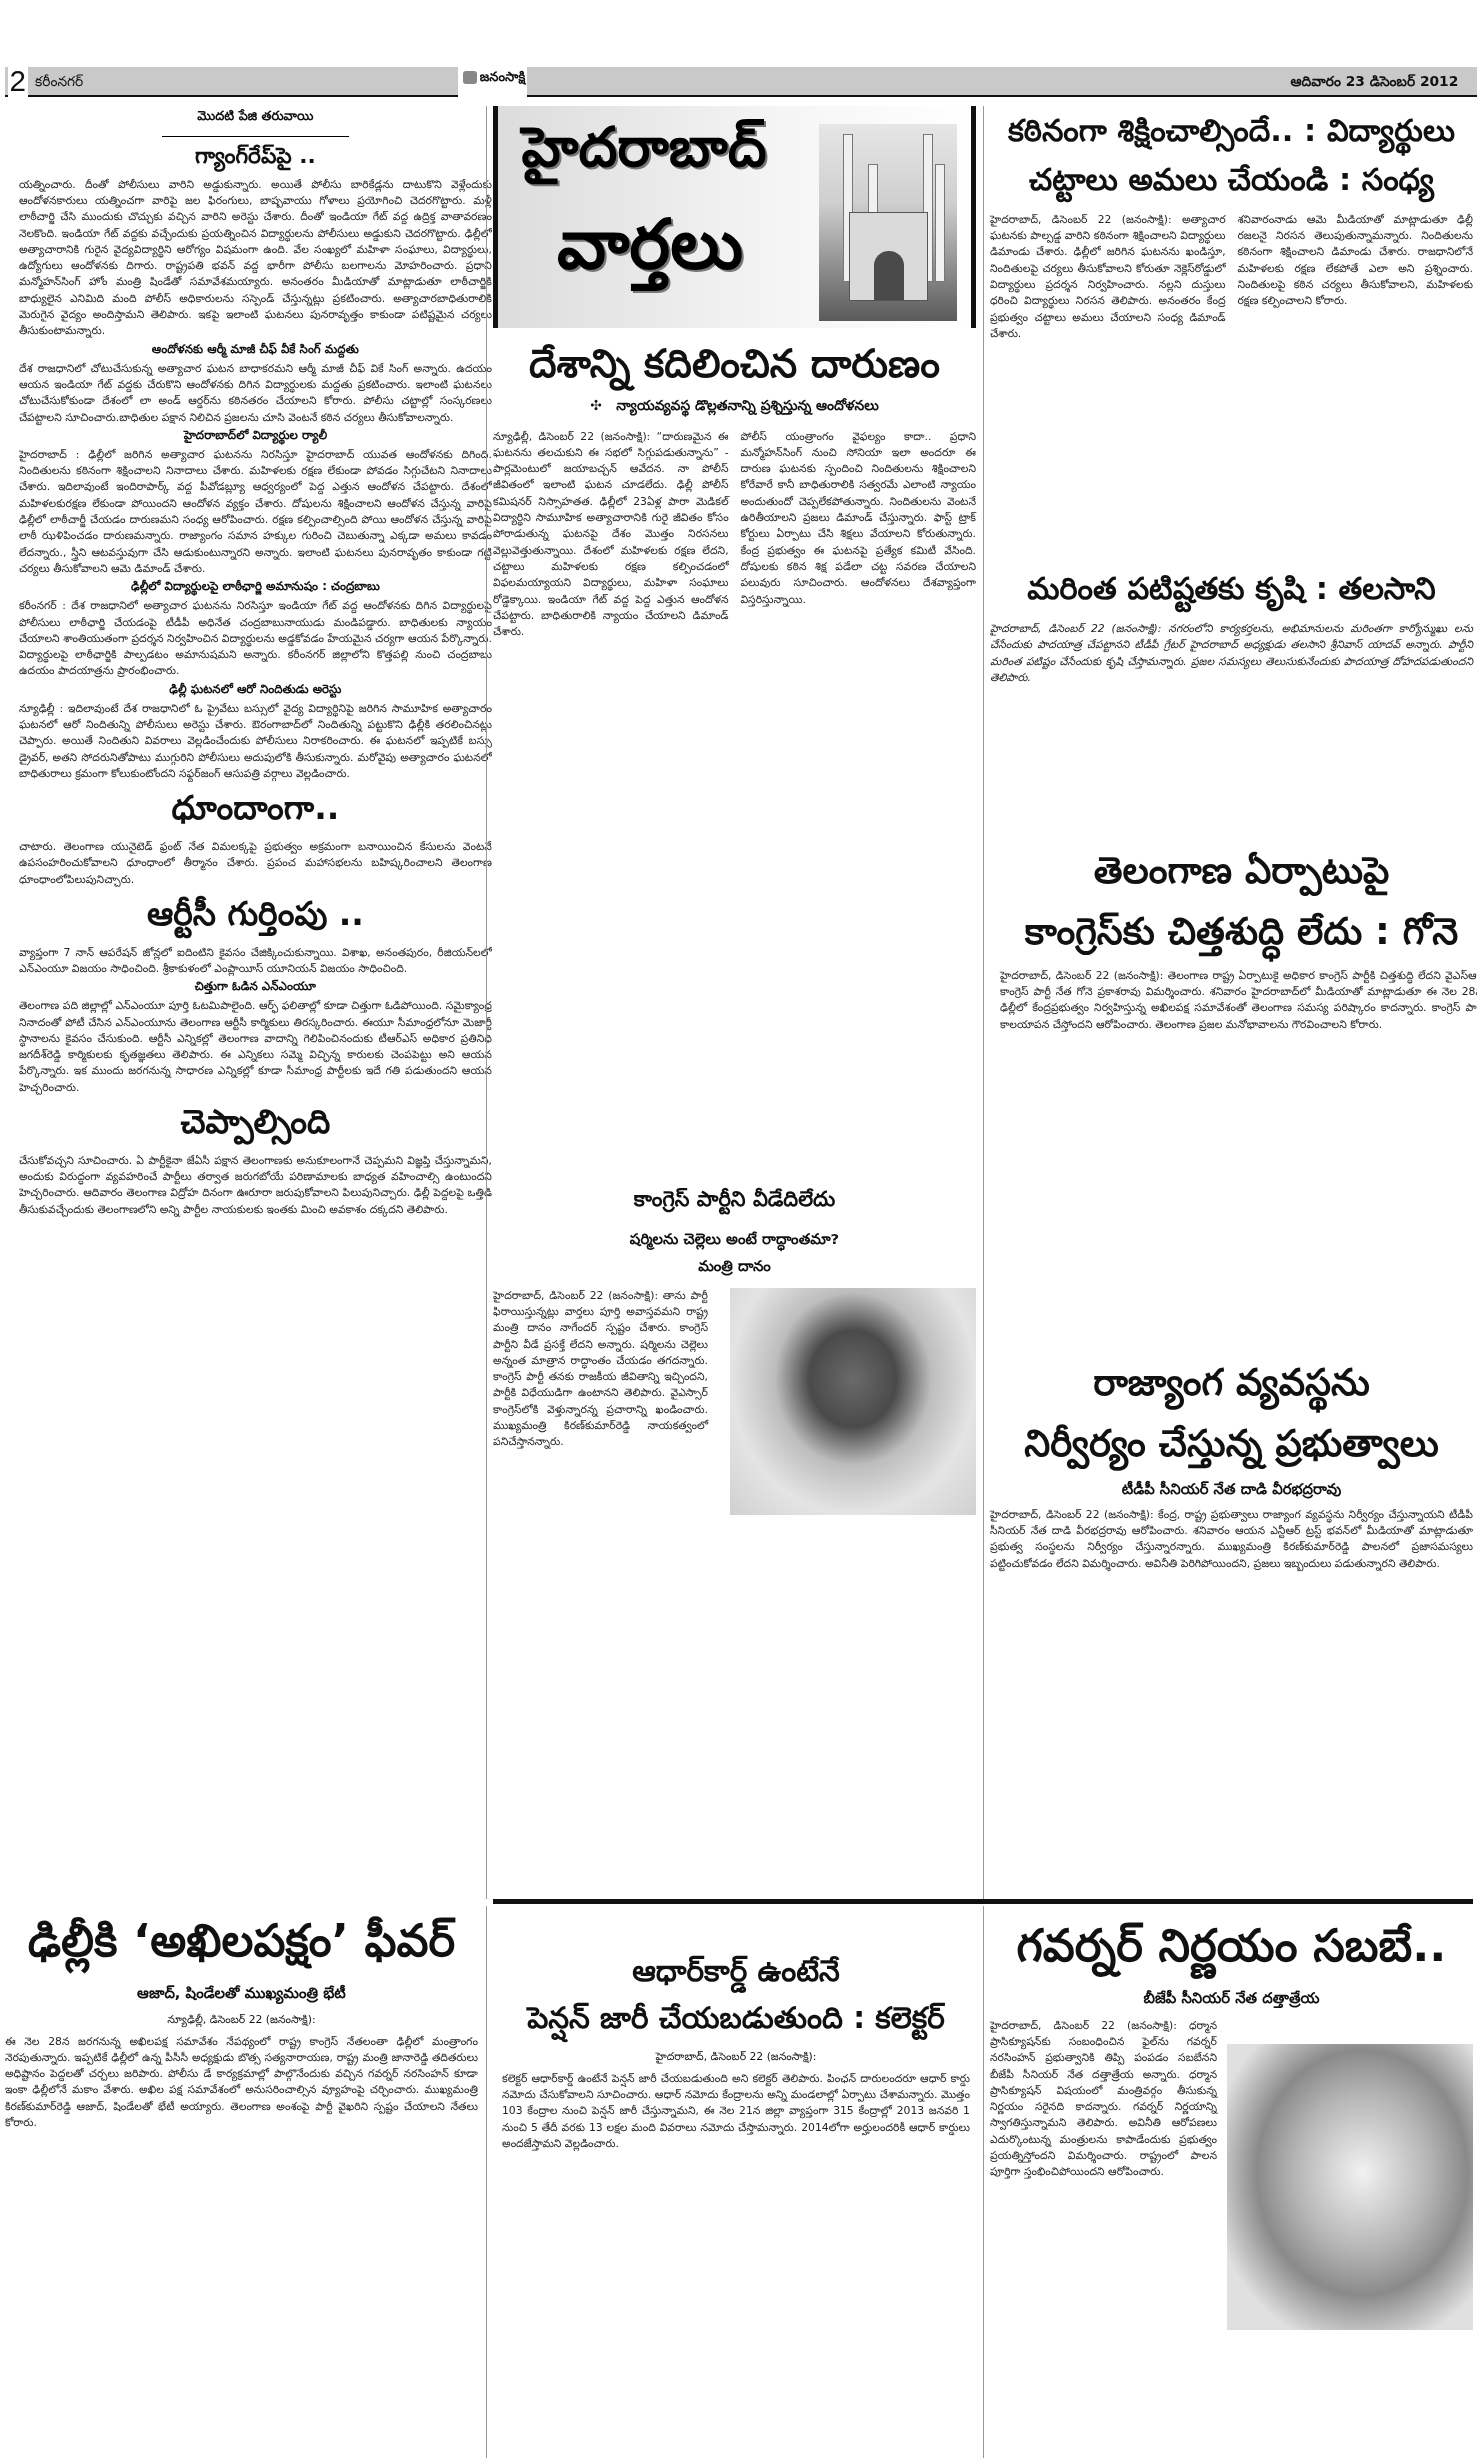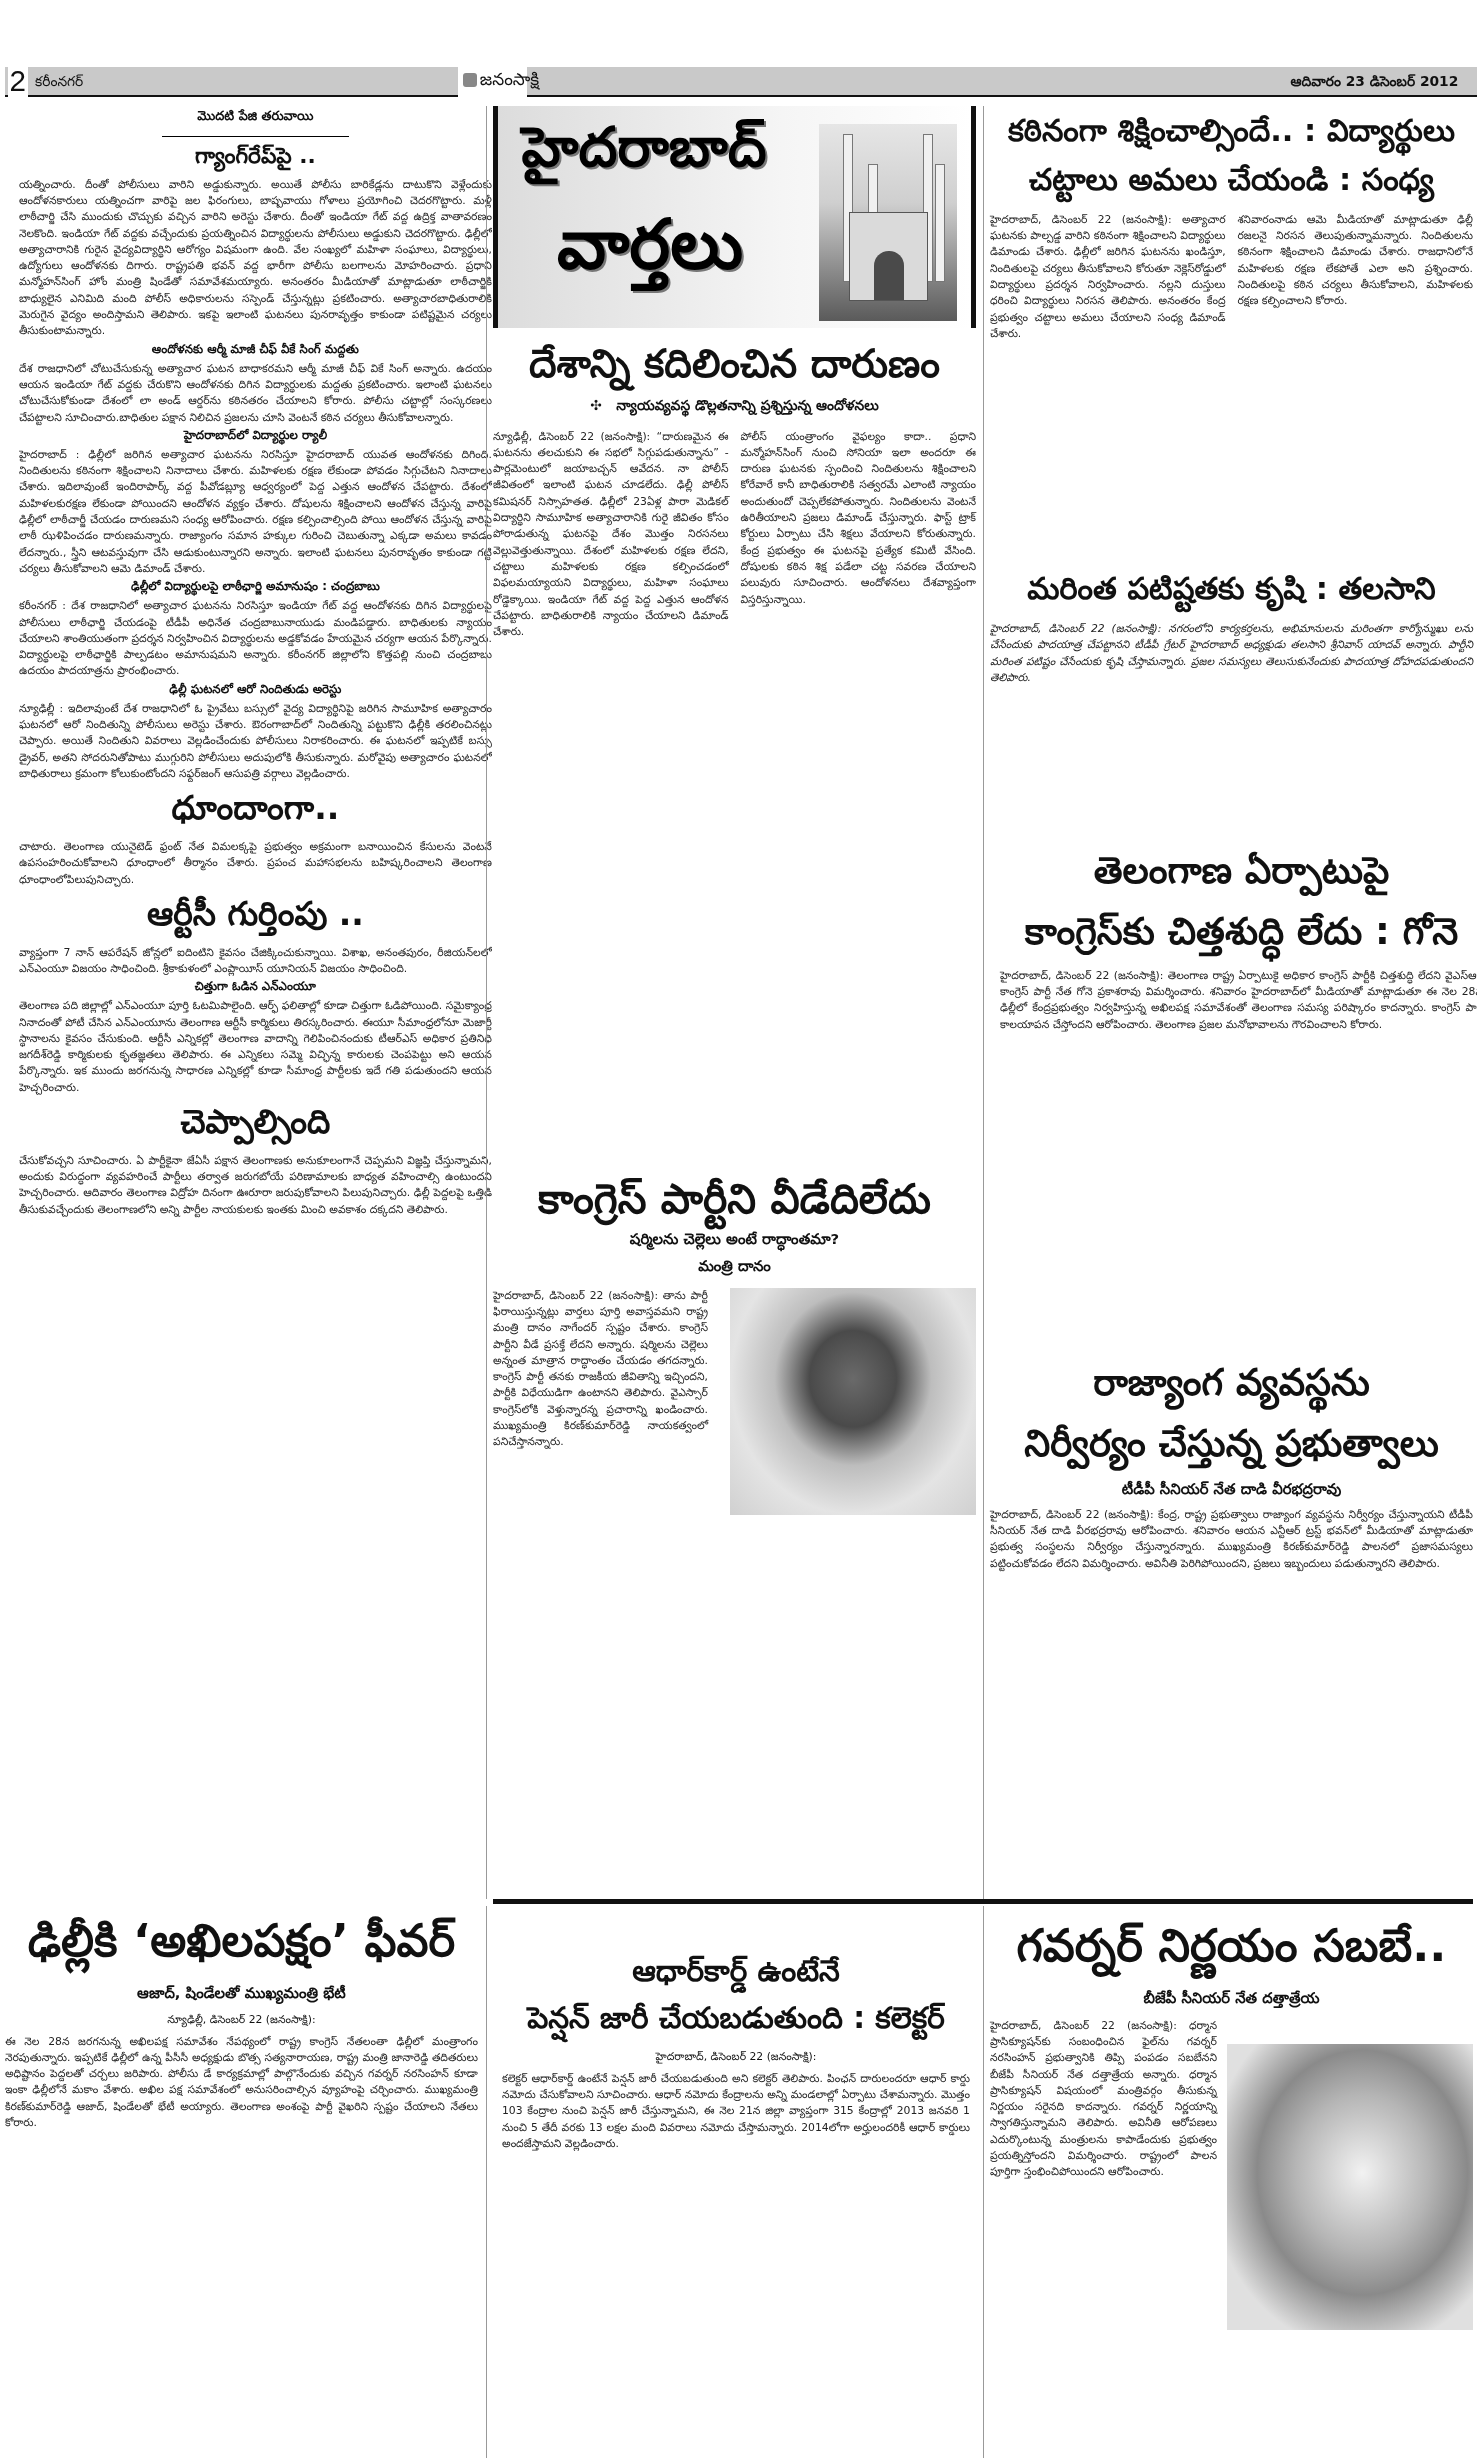--- a/index.html
+++ b/index.html
@@ -12,7 +12,7 @@
   .mast .bar-right { position: absolute; left: 527px; top: 0; width: 951px; height: 29.6px; background: #c9c9c9; border-bottom: 2px solid #111; }
   .mast .page-num { position: absolute; left: 7.9px; top: -2px; font-size: 29.6px; font-family: "Liberation Sans", sans-serif; background:#fff; width:19.7px; height:31.5px; line-height:31.5px; text-align:center; }
   .mast .edition { position: absolute; left: 35px; top: 5.9px; font-size: 13.8px; }
-  .mast .logo { position: absolute; left: 463px; top: 2px; font-size: 17px; font-weight: normal; width: 79px; }
+  .mast .logo { position: absolute; left: 463px; top: 2px; font-size: 13px; font-weight: bold; width: 79px; }
   .mast .logo-mark { display:inline-block; width:13.8px; height:13.8px; background:#888; border-radius:3px; margin-right:3px; vertical-align:middle; }
   .mast .date { position: absolute; right: 19.7px; top: 5.9px; font-size: 13.8px; font-weight: bold; }
 

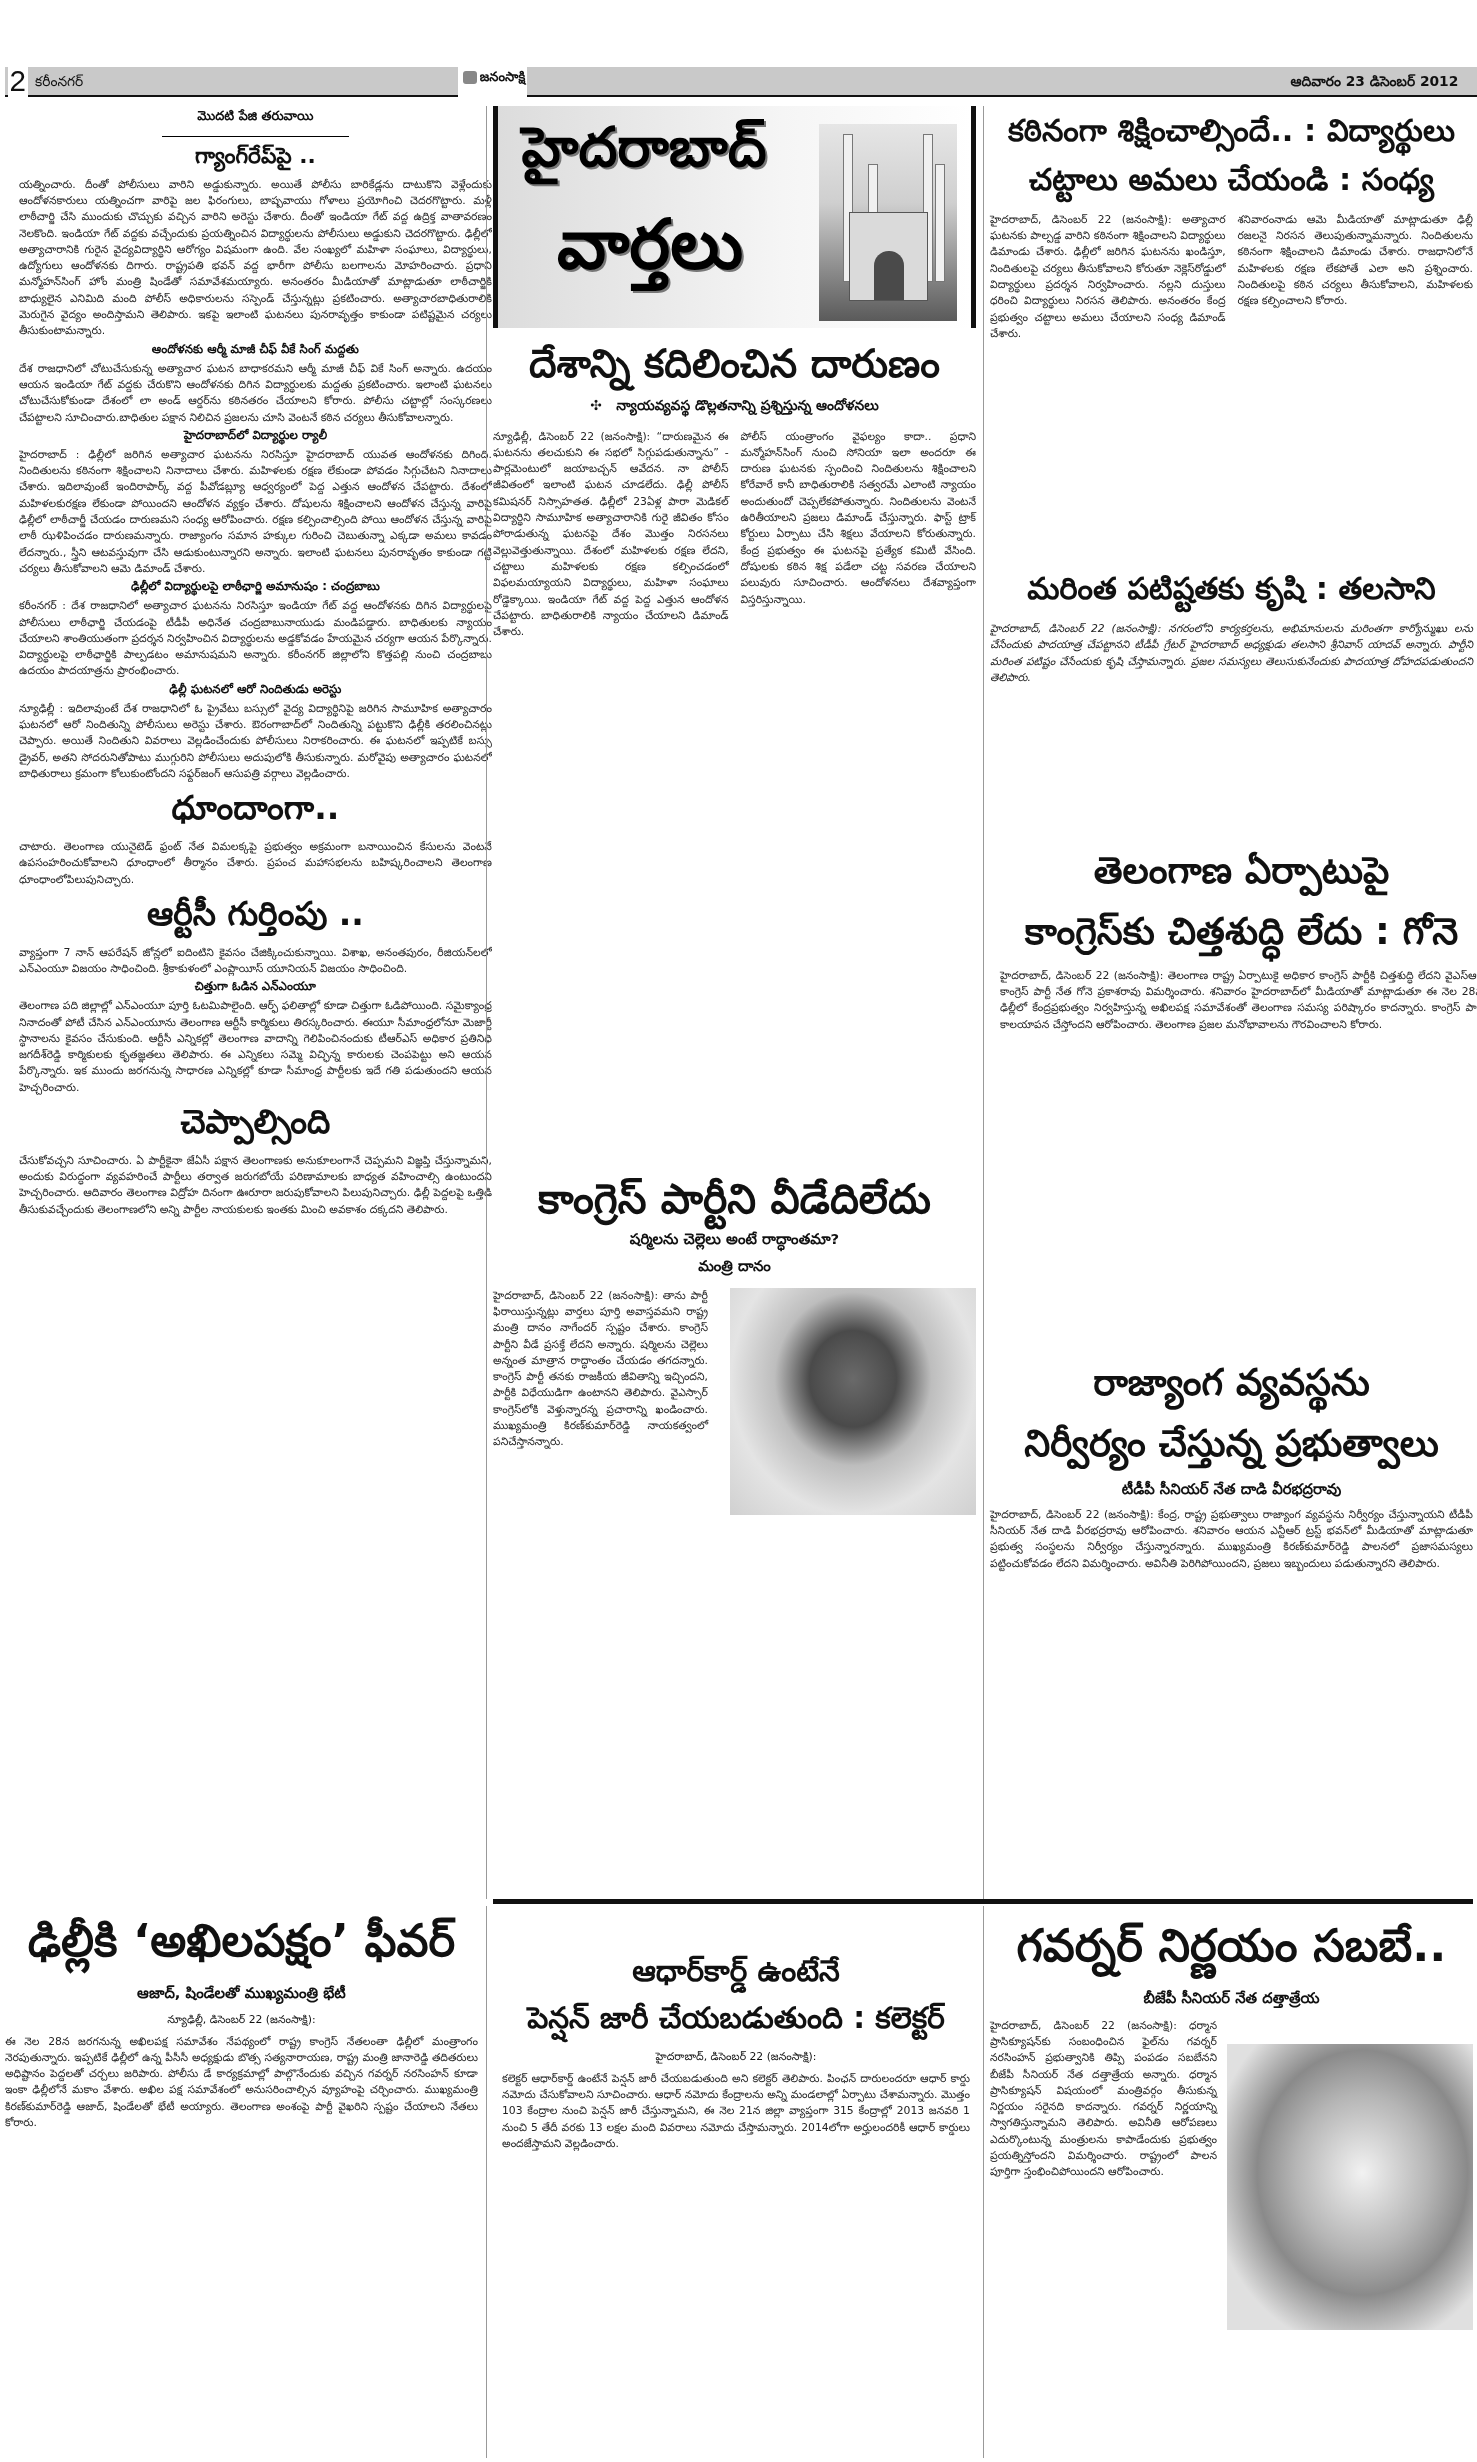--- a/index.html
+++ b/index.html
@@ -134,7 +134,7 @@
   </div>
 
   <div style="position:absolute; top:1069px; left:0; width:483px;">
-    <div class="rh" style="font-size:41px;">కాంగ్రెస్ పార్టీని వీడేదిలేదు</div>
+    <div class="rh" style="font-size:21px;">కాంగ్రెస్ పార్టీని వీడేదిలేదు</div>
     <div class="rsub">షర్మిలను చెల్లెలు అంటే రాద్ధాంతమా?</div>
     <div class="rsub" style="margin-top:0;">మంత్రి దానం</div>
     <div style="display:flex; gap:22px; margin-top:9.9px;">

